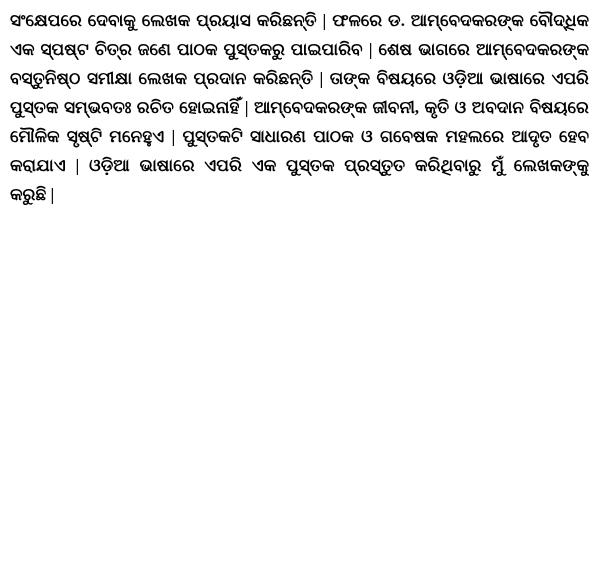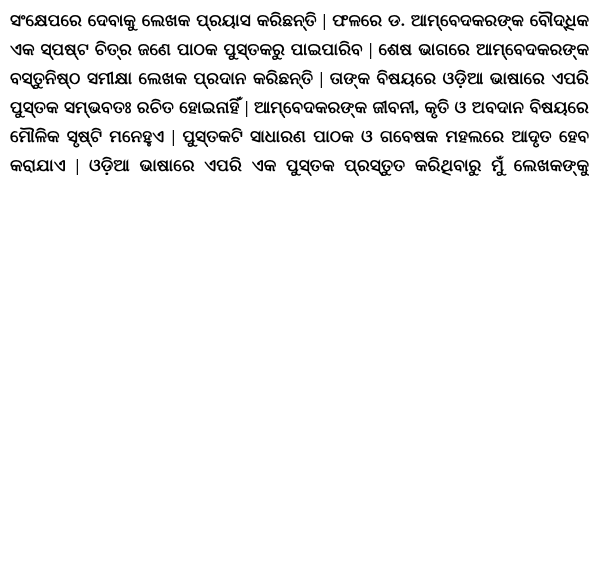--- a/index.html
+++ b/index.html
@@ -54,6 +54,7 @@
     <div class="line">ପୁସ୍ତକ ସମ୍ଭବତଃ ରଚିତ ହୋଇନାହିଁ | ଆମ୍ବେଦକରଙ୍କ ଜୀବନୀ, କୃତି ଓ ଅବଦାନ ବିଷୟରେ ପୁସ୍ତକଟି ଏକ</div>
     <div class="line">ମୌଳିକ ସୃଷ୍ଟି ମନେହୁଏ | ପୁସ୍ତକଟି ସାଧାରଣ ପାଠକ ଓ ଗବେଷକ ମହଲରେ ଆଦୃତ ହେବ ବୋଲି ଆଶା</div>
     <div class="line">କରାଯାଏ  | ଓଡ଼ିଆ ଭାଷାରେ ଏପରି ଏକ ପୁସ୍ତକ ପ୍ରସ୍ତୁତ କରିଥିବାରୁ ମୁଁ ଲେଖକଙ୍କୁ ଆନ୍ତରିକ ଧନ୍ୟବାଦ ଜ୍ଞାପନ</div>
+    <div class="line last">କରୁଛି  |</div>
   </div>
 </div>
 

